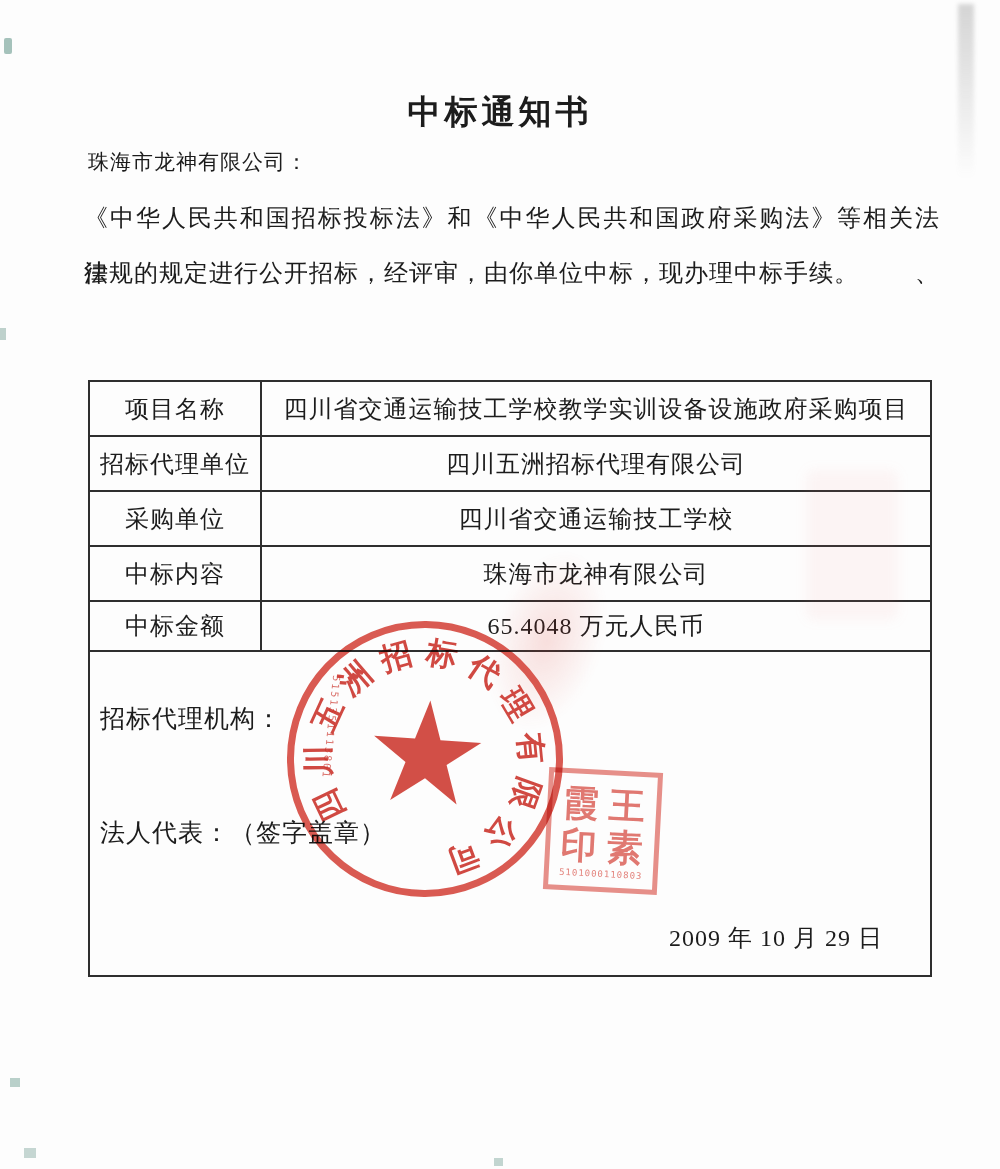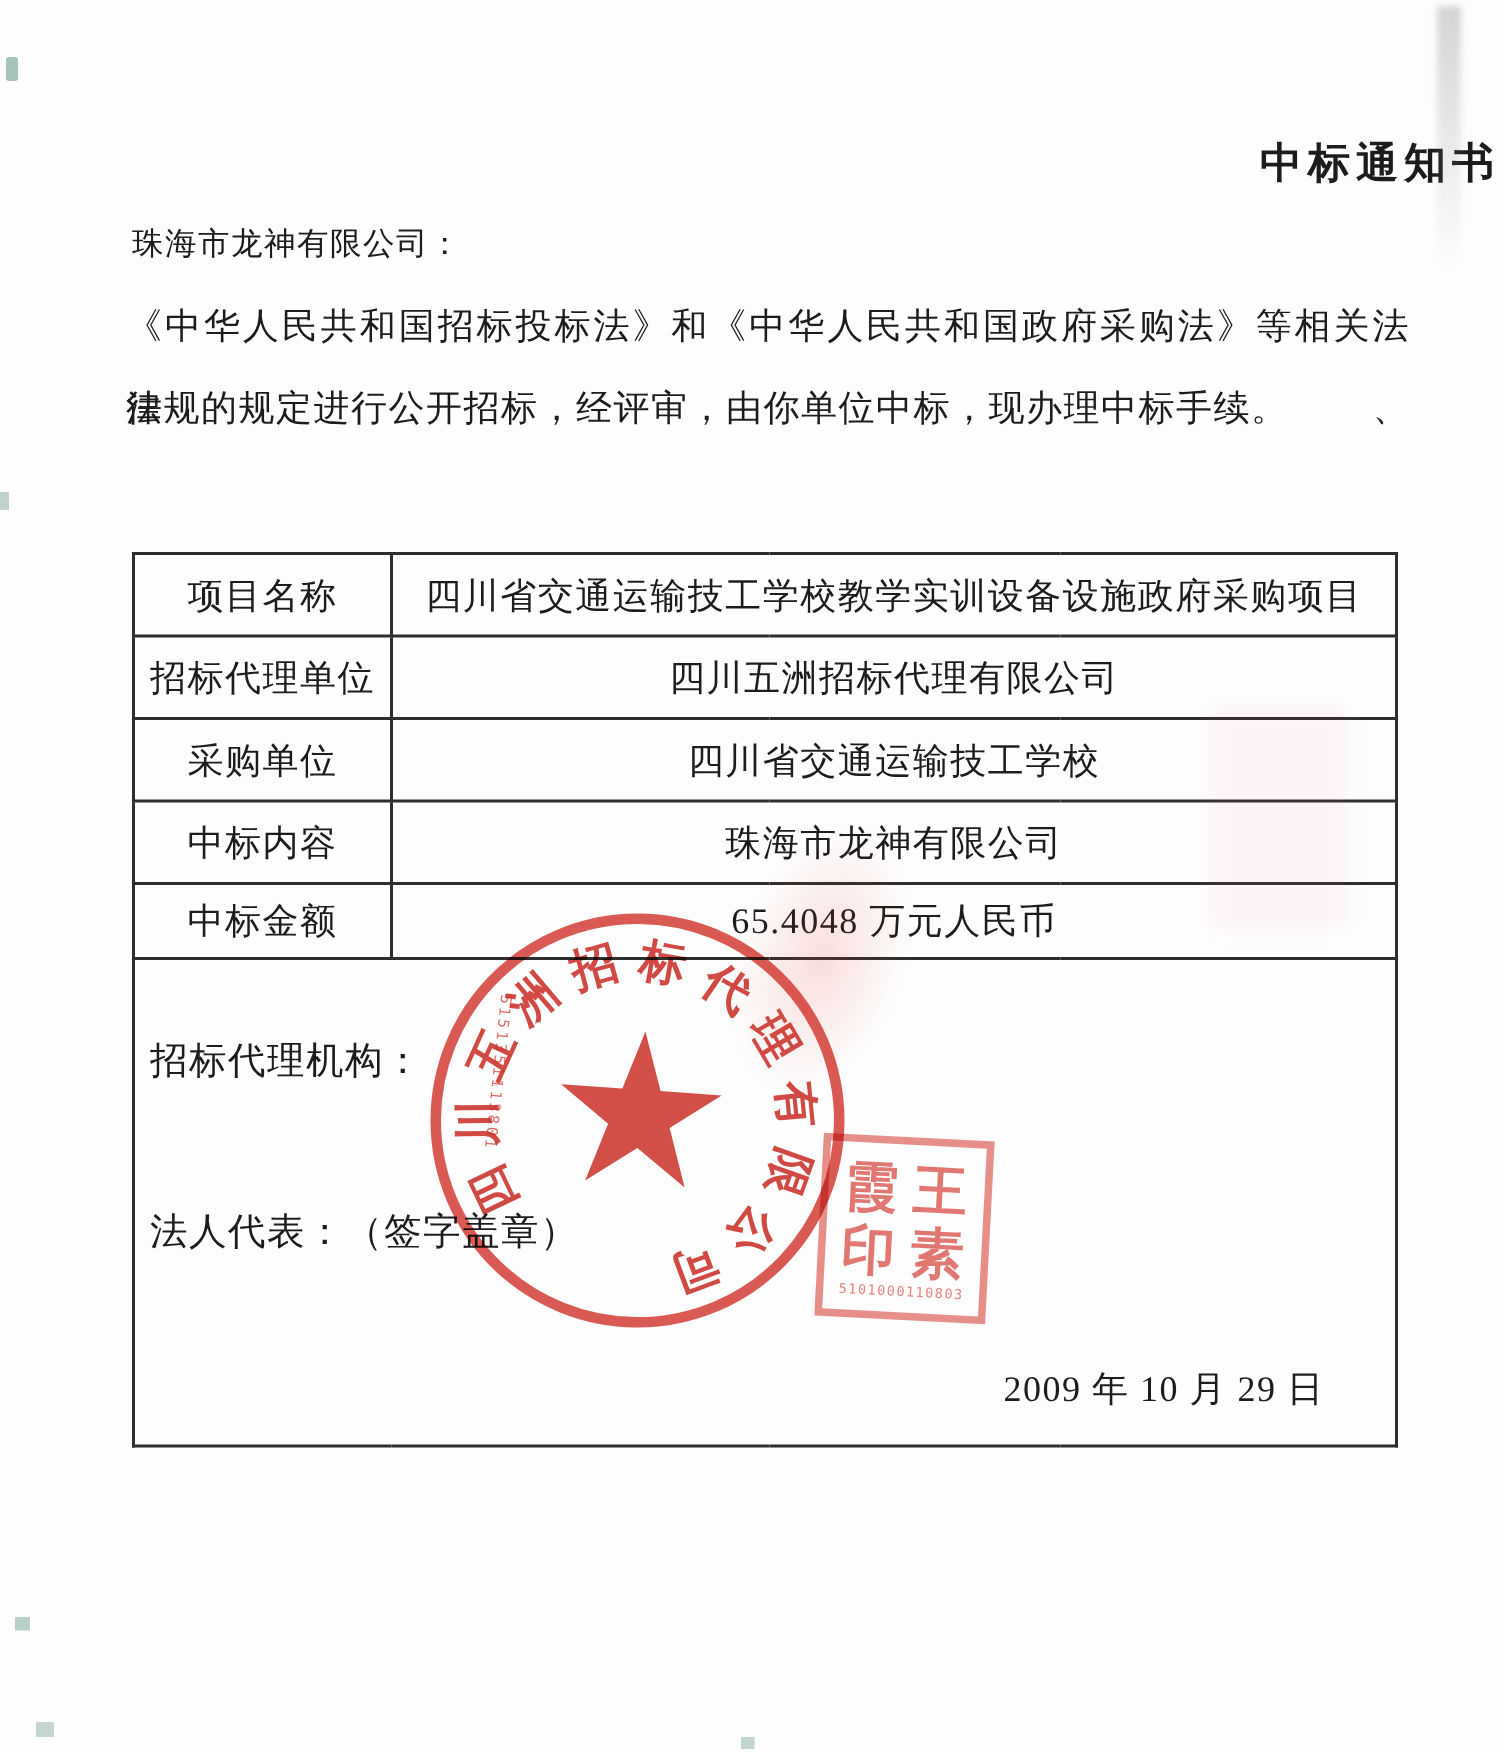--- a/index.html
+++ b/index.html
@@ -11,7 +11,7 @@
   
   .doc-title {
     position:absolute; top:90px; left:0; width:1000px;
-    text-align:right; font-size:28px; font-weight:bold; letter-spacing:4px;
+    text-align:center; font-size:33px; font-weight:bold; letter-spacing:4px;
   }
   .addressee {
     position:absolute; top:148px; left:88px; font-size:21px; letter-spacing:1px;

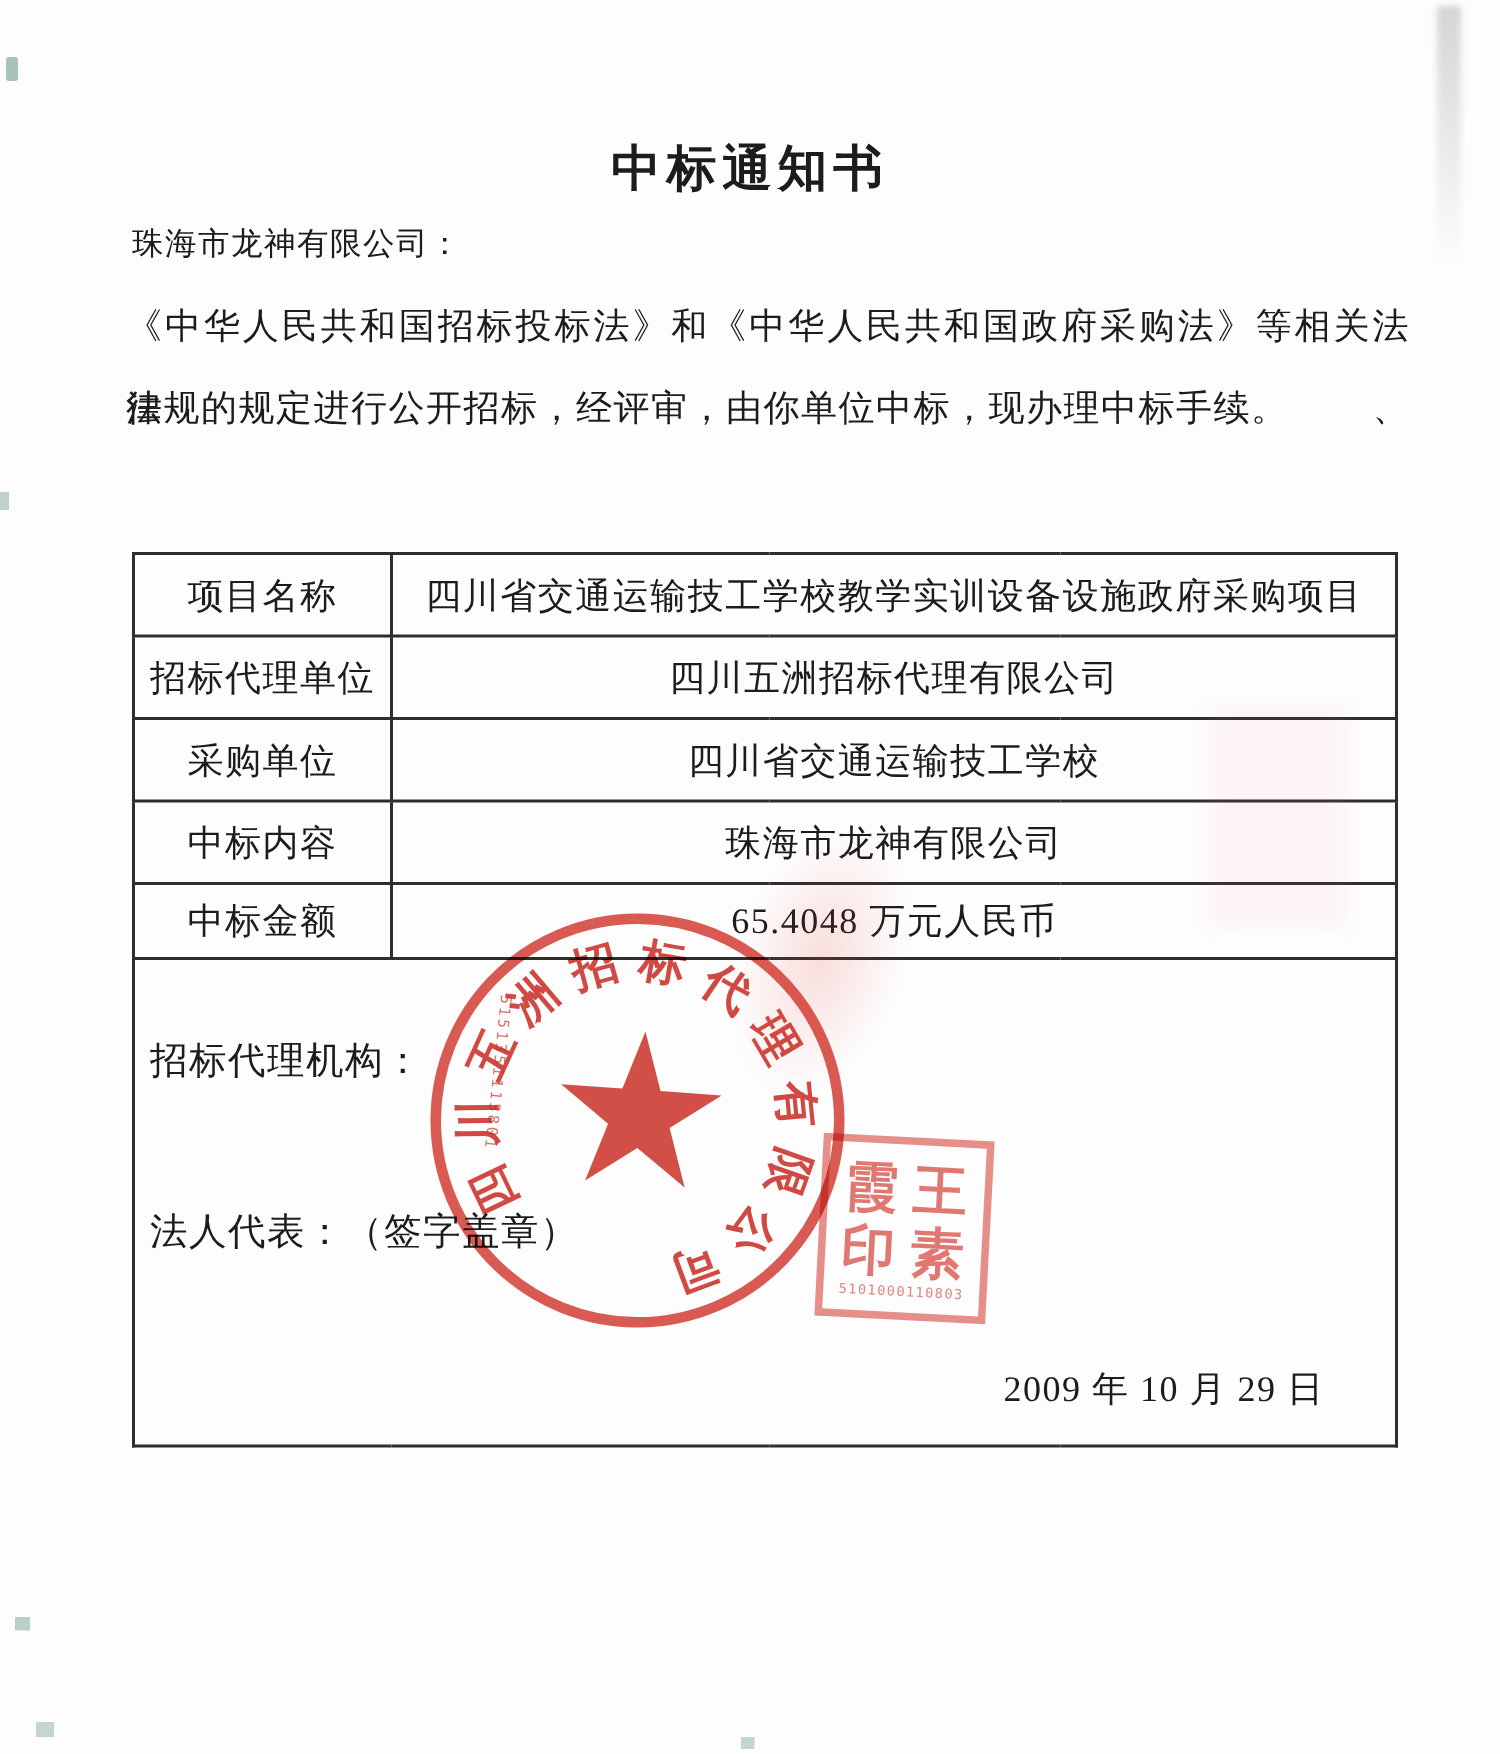--- a/index.html
+++ b/index.html
@@ -23,7 +23,7 @@
   .body-line.indent { text-indent:48px; }
   
   table.award {
-    position:absolute; left:88px; top:368px; width:842px;
+    position:absolute; left:88px; top:380px; width:842px;
     border-collapse:collapse; table-layout:fixed;
   }
   table.award td {

